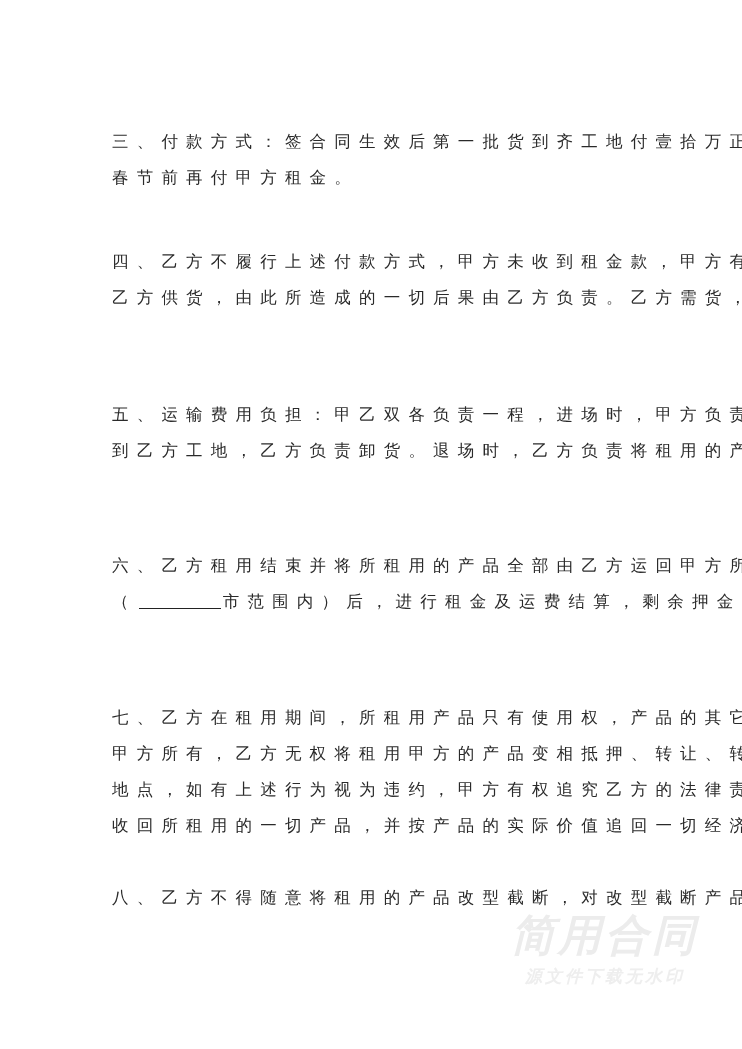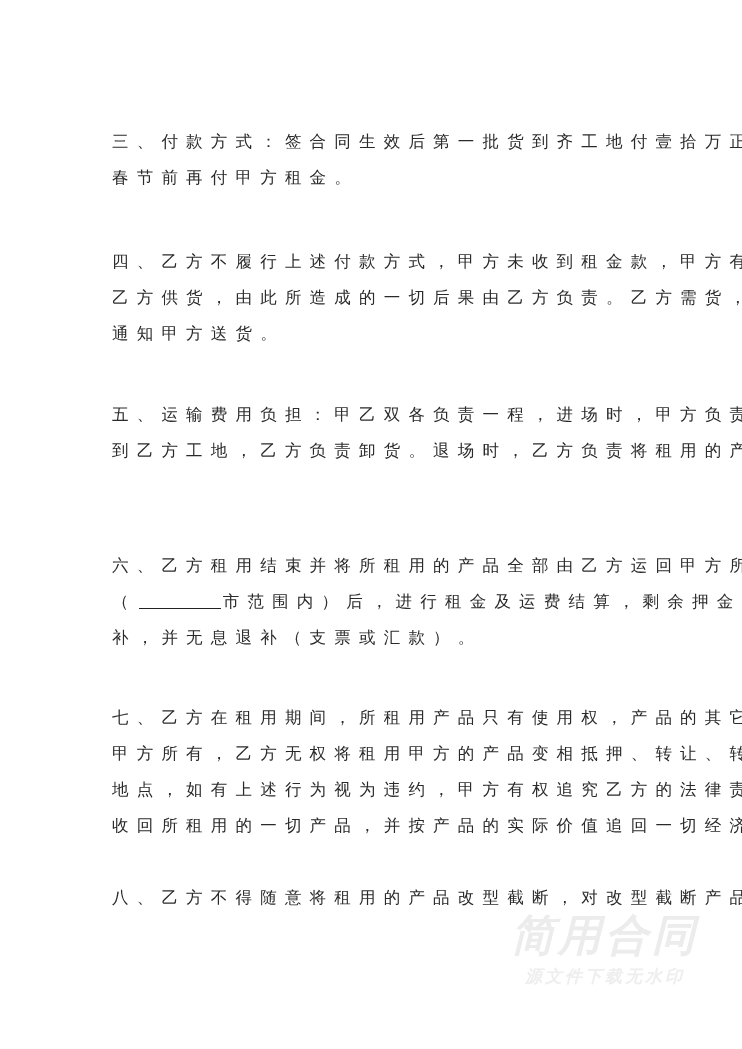--- a/index.html
+++ b/index.html
@@ -83,7 +83,6 @@
   <div class="para" style="top:244px;">
     <span class="line">四、乙方不履行上述付款方式，甲方未收到租金款，甲方有权停止对</span>
     <span class="line">乙方供货，由此所造成的一切后果由乙方负责。乙方需货，提前三天</span>
-    <span class="line">通知甲方送货。</span>
   </div>
 
   <div class="para" style="top:397px;">

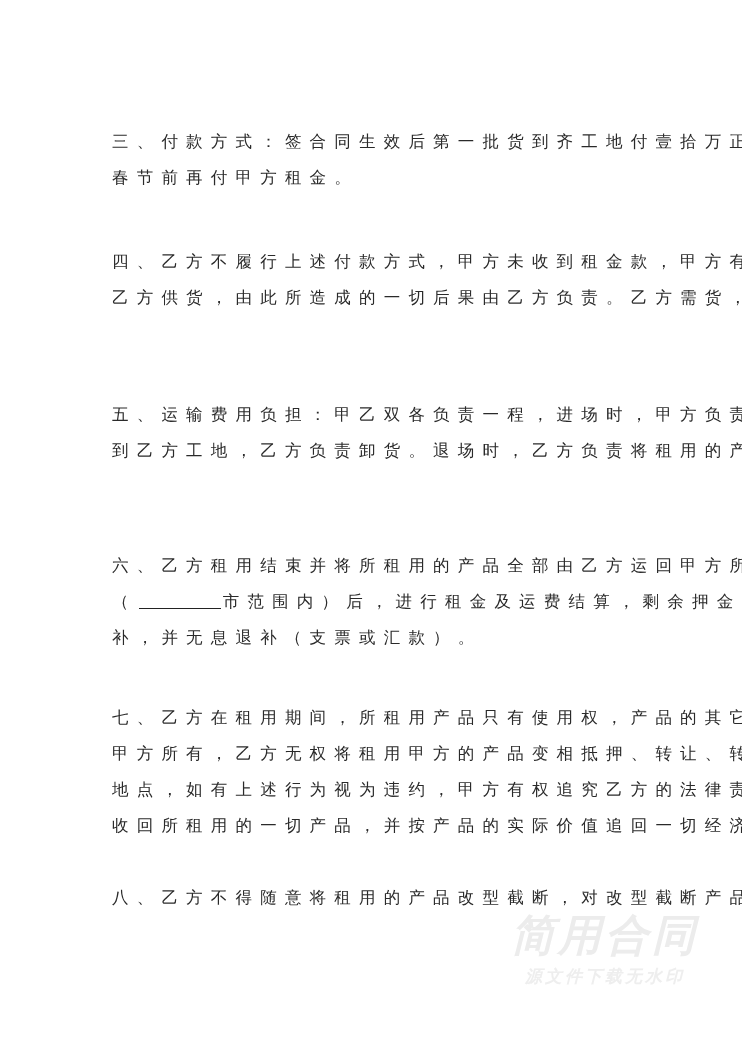--- a/index.html
+++ b/index.html
@@ -95,7 +95,6 @@
     <span class="line">
       <span>（</span><span class="blank blank-6"></span><span>市范围内）后，进行租金及运费结算，剩余押金多退少</span>
     </span>
-    <span class="line">补，并无息退补（支票或汇款）。</span>
   </div>
 
   <div class="para" style="top:700px;">

